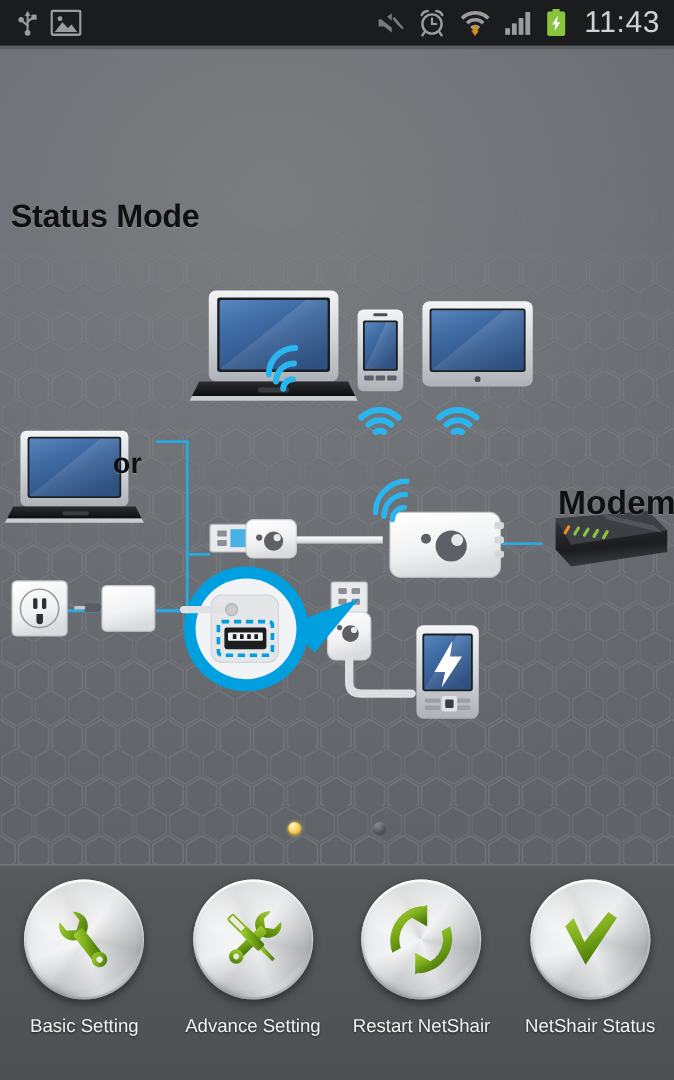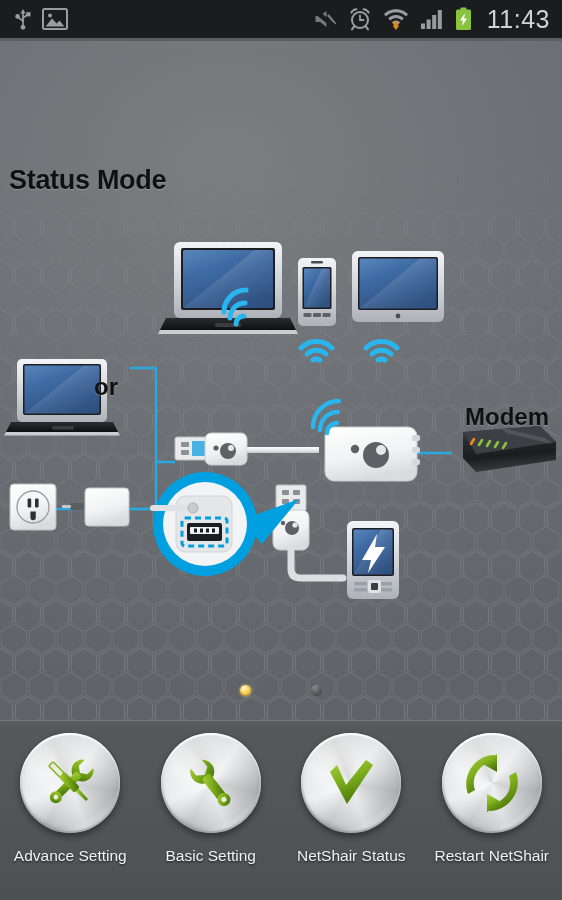--- a/index.html
+++ b/index.html
@@ -63,7 +63,7 @@
   }
   #label-router-mode{ left:9px; top:124px; font-size:27px; letter-spacing:-.3px; }
   #label-or{ left:50px; top:332px; font-size:24px;margin-left:44px; }
-  #label-modem{ left:465px; top:362px; font-size:24px; }
+  #label-modem{ left:465px; top:362px; font-size:28px; }
 
   
   #pagedots{

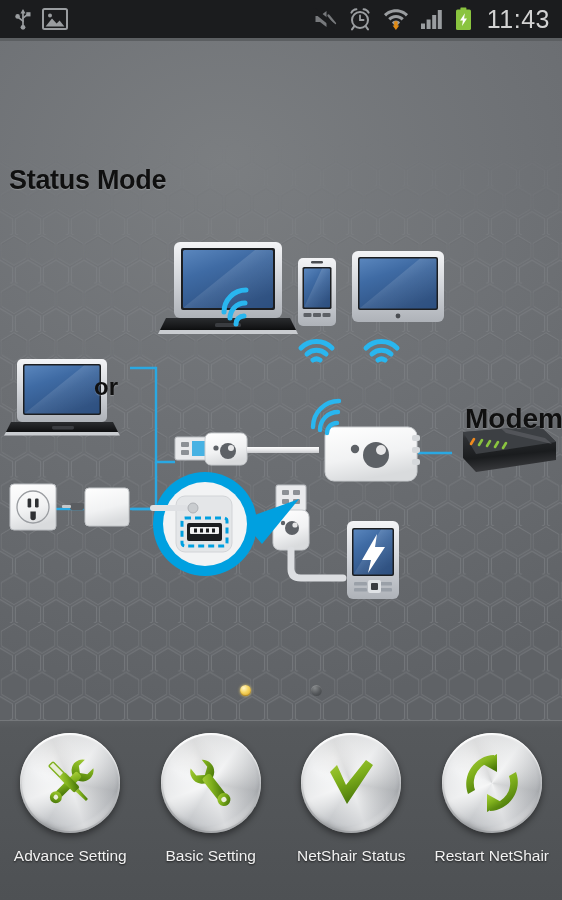--- a/index.html
+++ b/index.html
@@ -457,34 +457,6 @@
 
   <div id="dock">
     <div id="dock-row">
-
-      <div class="dock-item">
-        <div class="dock-btn">
-          <svg width="62" height="62" viewBox="0 0 62 62">
-            <defs>
-              <linearGradient id="grn2" x1="0" y1="0" x2="0.6" y2="1">
-                <stop offset="0" stop-color="#a9cf3a"></stop>
-                <stop offset="48%" stop-color="#7fb01c"></stop>
-                <stop offset="100%" stop-color="#4e7d0b"></stop>
-              </linearGradient>
-            </defs>
-
-            <g transform="rotate(45 31 31)">
-              <path d="M25 4 a11 11 0 1 0 12 0 l0 8.5 -6 4.5 -6 -4.5 Z" fill="url(#grn2)"></path>
-              <rect x="27" y="18" width="8" height="30" rx="2.2" fill="url(#grn2)"></rect>
-              <circle cx="31" cy="51" r="6" fill="url(#grn2)"></circle>
-              <circle cx="31" cy="51" r="2.4" fill="#e9edd9"></circle>
-            </g>
-
-            <g transform="rotate(-45 31 31)">
-              <rect x="28" y="4" width="6" height="16" rx="1" fill="#e9edd9" stroke="#7fb01c" stroke-width="1.4"></rect>
-              <rect x="27" y="19" width="8" height="22" rx="2" fill="url(#grn2)"></rect>
-              <path d="M29 41 h4 l-0.6 14 h-2.8 Z" fill="url(#grn2)"></path>
-            </g>
-          </svg>
-        </div>
-        <div class="dock-label">Advance Setting</div>
-      </div>
 
       <div class="dock-item">
         <div class="dock-btn">
@@ -511,6 +483,34 @@
         <div class="dock-btn">
           <svg width="62" height="62" viewBox="0 0 62 62">
             <defs>
+              <linearGradient id="grn2" x1="0" y1="0" x2="0.6" y2="1">
+                <stop offset="0" stop-color="#a9cf3a"></stop>
+                <stop offset="48%" stop-color="#7fb01c"></stop>
+                <stop offset="100%" stop-color="#4e7d0b"></stop>
+              </linearGradient>
+            </defs>
+
+            <g transform="rotate(45 31 31)">
+              <path d="M25 4 a11 11 0 1 0 12 0 l0 8.5 -6 4.5 -6 -4.5 Z" fill="url(#grn2)"></path>
+              <rect x="27" y="18" width="8" height="30" rx="2.2" fill="url(#grn2)"></rect>
+              <circle cx="31" cy="51" r="6" fill="url(#grn2)"></circle>
+              <circle cx="31" cy="51" r="2.4" fill="#e9edd9"></circle>
+            </g>
+
+            <g transform="rotate(-45 31 31)">
+              <rect x="28" y="4" width="6" height="16" rx="1" fill="#e9edd9" stroke="#7fb01c" stroke-width="1.4"></rect>
+              <rect x="27" y="19" width="8" height="22" rx="2" fill="url(#grn2)"></rect>
+              <path d="M29 41 h4 l-0.6 14 h-2.8 Z" fill="url(#grn2)"></path>
+            </g>
+          </svg>
+        </div>
+        <div class="dock-label">Advance Setting</div>
+      </div>
+
+      <div class="dock-item">
+        <div class="dock-btn">
+          <svg width="62" height="62" viewBox="0 0 62 62">
+            <defs>
               <linearGradient id="grn3" x1="0" y1="0" x2="0.4" y2="1">
                 <stop offset="0" stop-color="#a9cf3a"></stop>
                 <stop offset="48%" stop-color="#7fb01c"></stop>

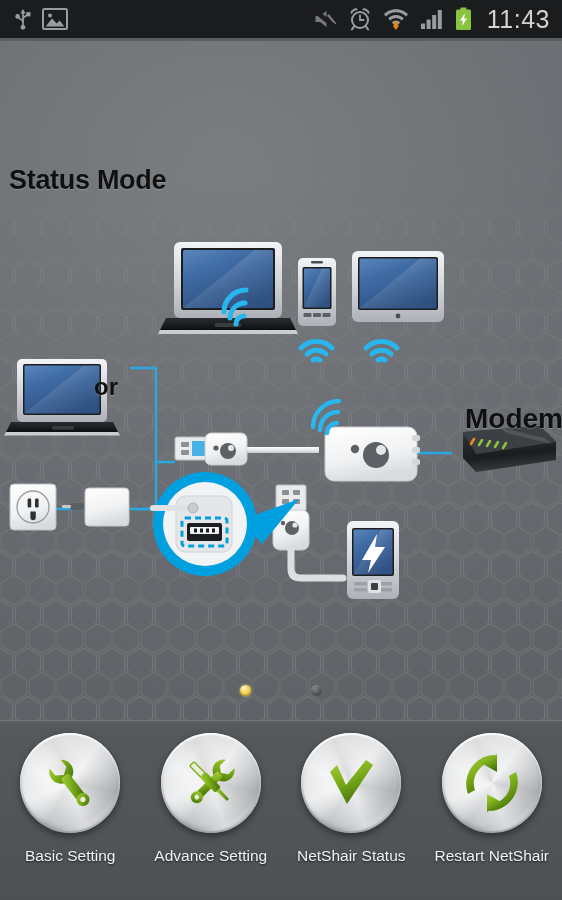--- a/index.html
+++ b/index.html
@@ -511,22 +511,6 @@
         <div class="dock-btn">
           <svg width="62" height="62" viewBox="0 0 62 62">
             <defs>
-              <linearGradient id="grn3" x1="0" y1="0" x2="0.4" y2="1">
-                <stop offset="0" stop-color="#a9cf3a"></stop>
-                <stop offset="48%" stop-color="#7fb01c"></stop>
-                <stop offset="100%" stop-color="#4a780a"></stop>
-              </linearGradient>
-            </defs>
-            <path d="M10 20 L17 13 L26 33 L46 8 L53 13 L27 52 Z" fill="url(#grn3)"></path>
-          </svg>
-        </div>
-        <div class="dock-label">NetShair Status</div>
-      </div>
-
-      <div class="dock-item">
-        <div class="dock-btn">
-          <svg width="62" height="62" viewBox="0 0 62 62">
-            <defs>
               <linearGradient id="grn4" x1="0" y1="0" x2="0.5" y2="1">
                 <stop offset="0" stop-color="#a9cf3a"></stop>
                 <stop offset="48%" stop-color="#7fb01c"></stop>
@@ -542,6 +526,22 @@
         <div class="dock-label">Restart NetShair</div>
       </div>
 
+      <div class="dock-item">
+        <div class="dock-btn">
+          <svg width="62" height="62" viewBox="0 0 62 62">
+            <defs>
+              <linearGradient id="grn3" x1="0" y1="0" x2="0.4" y2="1">
+                <stop offset="0" stop-color="#a9cf3a"></stop>
+                <stop offset="48%" stop-color="#7fb01c"></stop>
+                <stop offset="100%" stop-color="#4a780a"></stop>
+              </linearGradient>
+            </defs>
+            <path d="M10 20 L17 13 L26 33 L46 8 L53 13 L27 52 Z" fill="url(#grn3)"></path>
+          </svg>
+        </div>
+        <div class="dock-label">NetShair Status</div>
+      </div>
+
     </div>
   </div>
 

